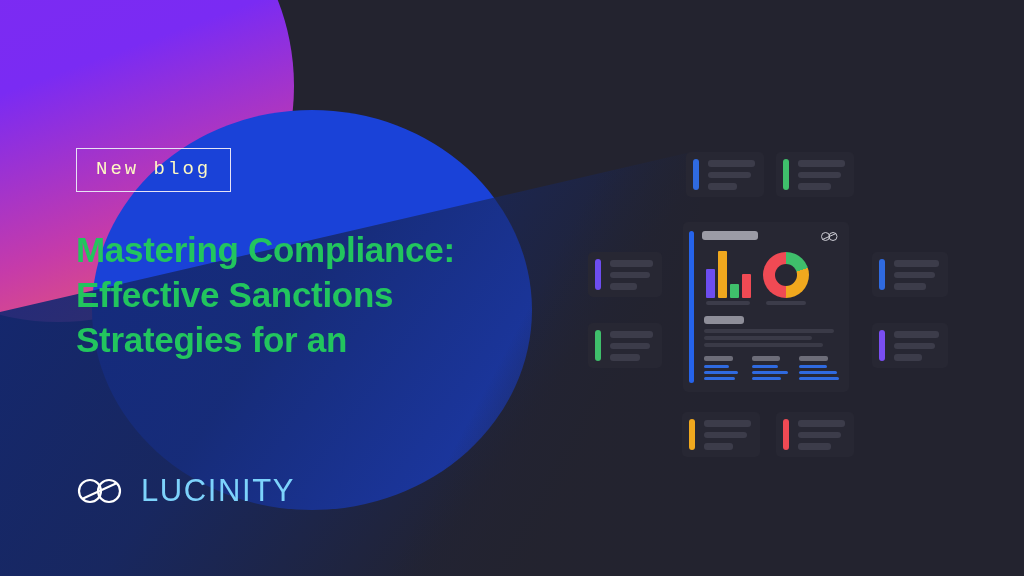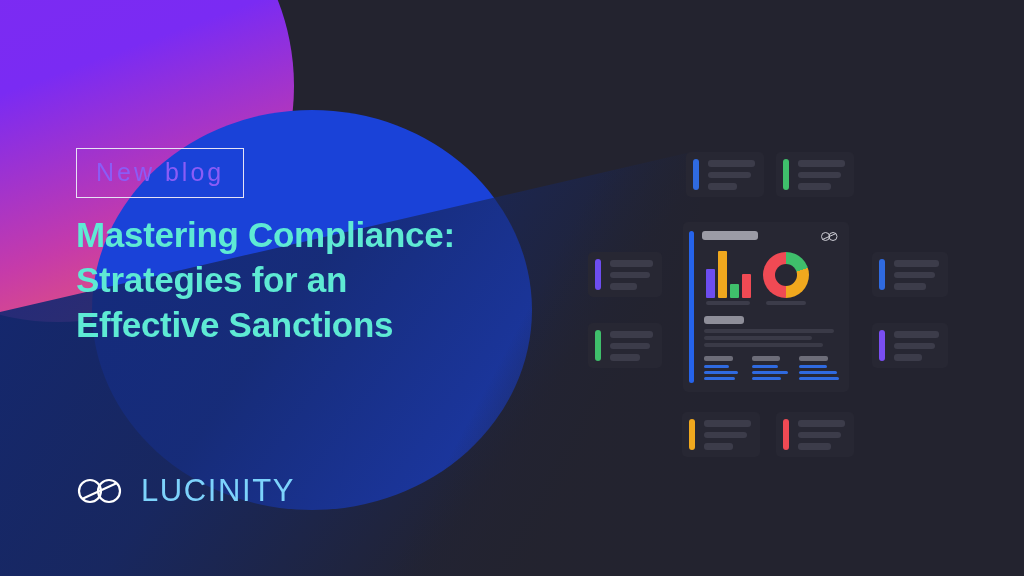--- a/index.html
+++ b/index.html
@@ -52,12 +52,13 @@
   .badge{
     display:inline-block;
     border:1.5px solid #e6e3f5;
-    color:#8b5cf6;
-    font-size:25px;
+    color:#fef9c3;
+    font-size:19px;
     letter-spacing:3px;
     padding:11px 19px 12px 19px;
     line-height:1;
     font-weight:400;
+    font-family:Liberation Mono, monospace;
   }
   .headline{
     margin-top:15px;

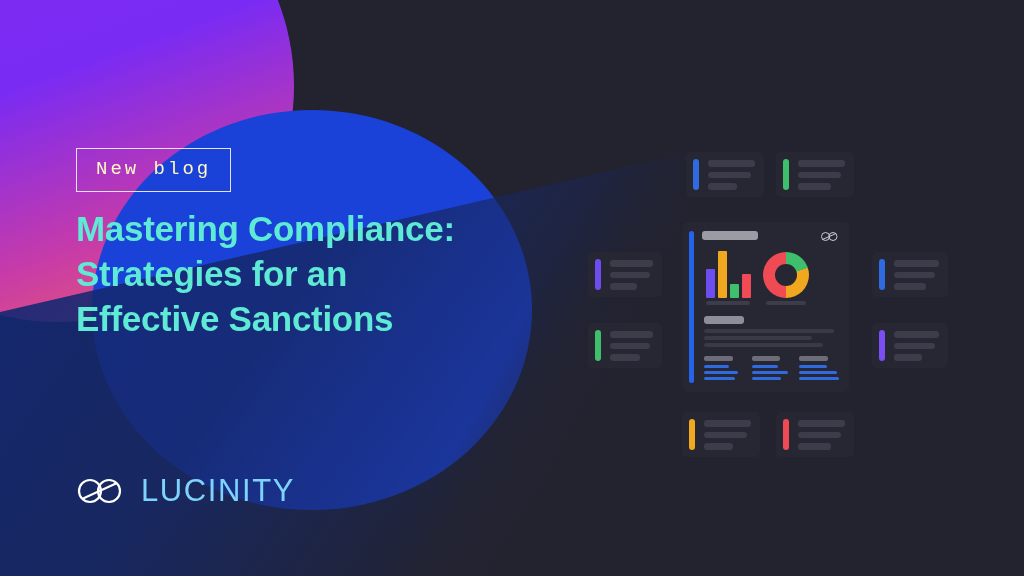--- a/index.html
+++ b/index.html
@@ -61,8 +61,8 @@
     font-family:Liberation Mono, monospace;
   }
   .headline{
-    margin-top:15px;
-    color:#5eead4;
+    margin-top:36px;
+    color:#22c55e;
     font-size:35px;
     font-weight:bold;
     line-height:1.28;

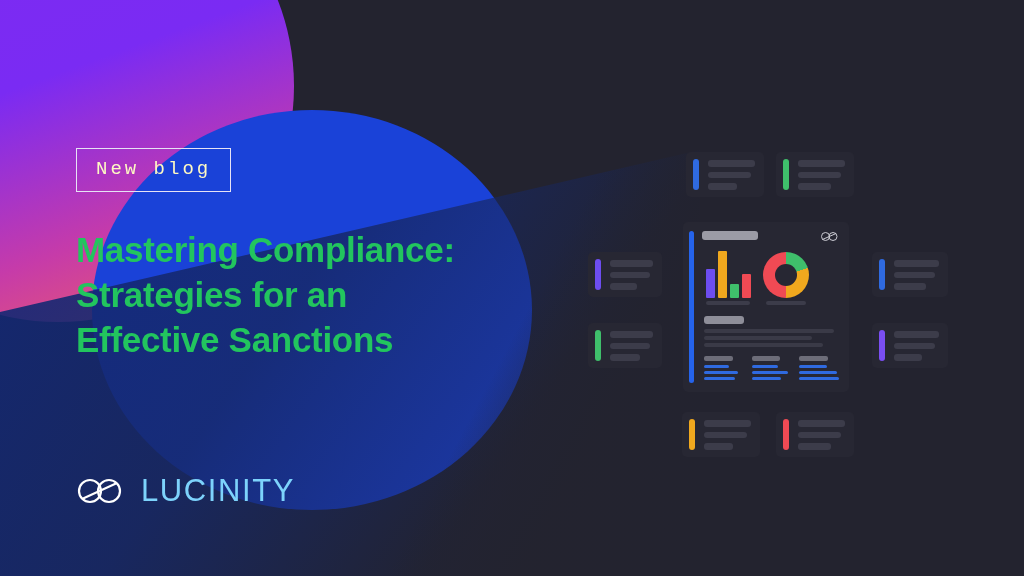--- a/index.html
+++ b/index.html
@@ -146,8 +146,8 @@
     <div class="badge">New blog</div>
     <div class="headline">
       <div>Mastering Compliance:</div>
+      <div>Effective Sanctions</div>
       <div>Strategies for an</div>
-      <div>Effective Sanctions</div>
     </div>
   </div>
 

